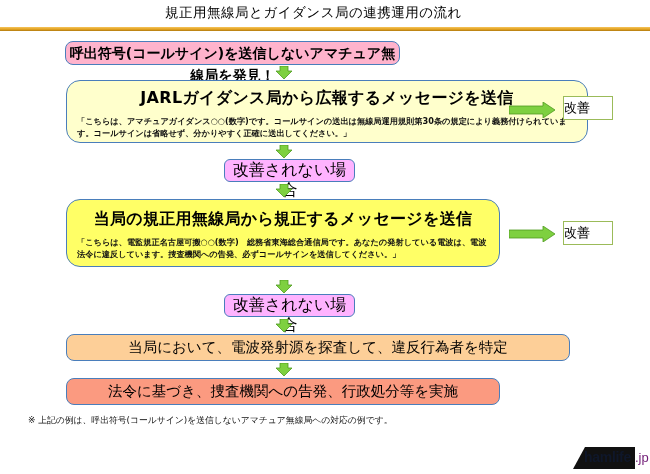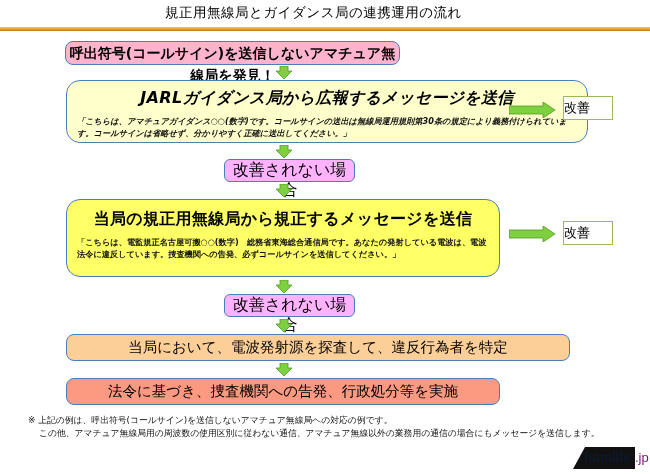--- a/index.html
+++ b/index.html
@@ -83,7 +83,7 @@
   <polygon points="4,0 12,0 12,5 16,5 8,13 0,5 4,5" fill="#7ed040" stroke="#4e9a20" stroke-width="0.8"></polygon>
 </svg>
 
-<div class="box lightyellow" style="left:66px; top:80px; width:522px; height:63px;font-style:italic;">
+<div class="box lightyellow" style="left:66px; top:80px; width:522px; height:63px;">
   <div class="big" style="margin-top:7px;">JARLガイダンス局から広報するメッセージを送信</div>
   <div class="msg">「こちらは、アマチュアガイダンス○○(数字)です。コールサインの送出は無線局運用規則第30条の規定により義務付けられています。コールサインは省略せず、分かりやすく正確に送出してください。」</div>
 </div>

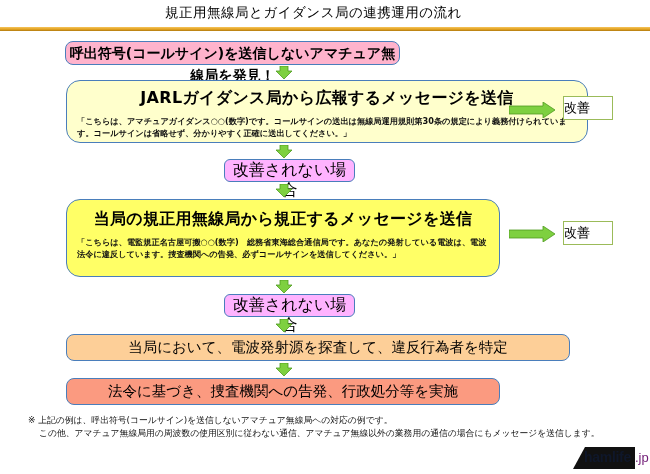--- a/index.html
+++ b/index.html
@@ -105,7 +105,7 @@
   <polygon points="4,0 12,0 12,5 16,5 8,13 0,5 4,5" fill="#7ed040" stroke="#4e9a20" stroke-width="0.8"></polygon>
 </svg>
 
-<div class="box yellow" style="left:66px; top:199px; width:434px; height:78px;">
+<div class="box yellow" style="left:66px; top:199px; width:434px; height:68px;">
   <div class="big" style="margin-top:9px;">当局の規正用無線局から規正するメッセージを送信</div>
   <div class="msg">「こちらは、電監規正名古屋可搬○○(数字)　総務省東海総合通信局です。あなたの発射している電波は、電波法令に違反しています。捜査機関への告発、必ずコールサインを送信してください。」</div>
 </div>

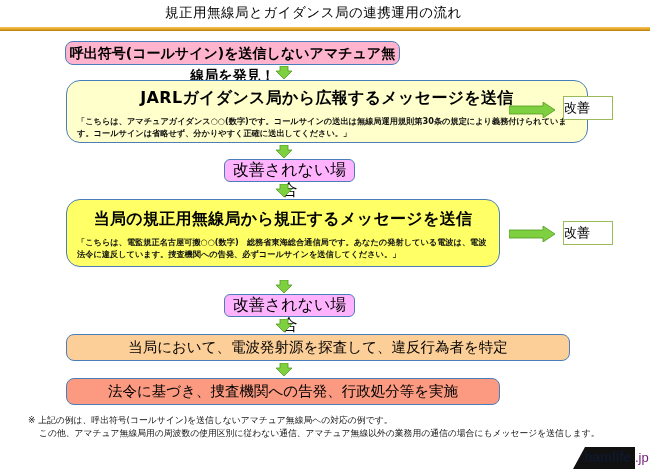--- a/index.html
+++ b/index.html
@@ -144,7 +144,6 @@
     <span>※</span>
     <span>上記の例は、呼出符号(コールサイン)を送信しないアマチュア無線局への対応の例です。</span>
   </div>
-  <div class="indent">この他、アマチュア無線局用の周波数の使用区別に従わない通信、アマチュア無線以外の業務用の通信の場合にもメッセージを送信します。</div>
 </div>
 
 <div class="logo">

